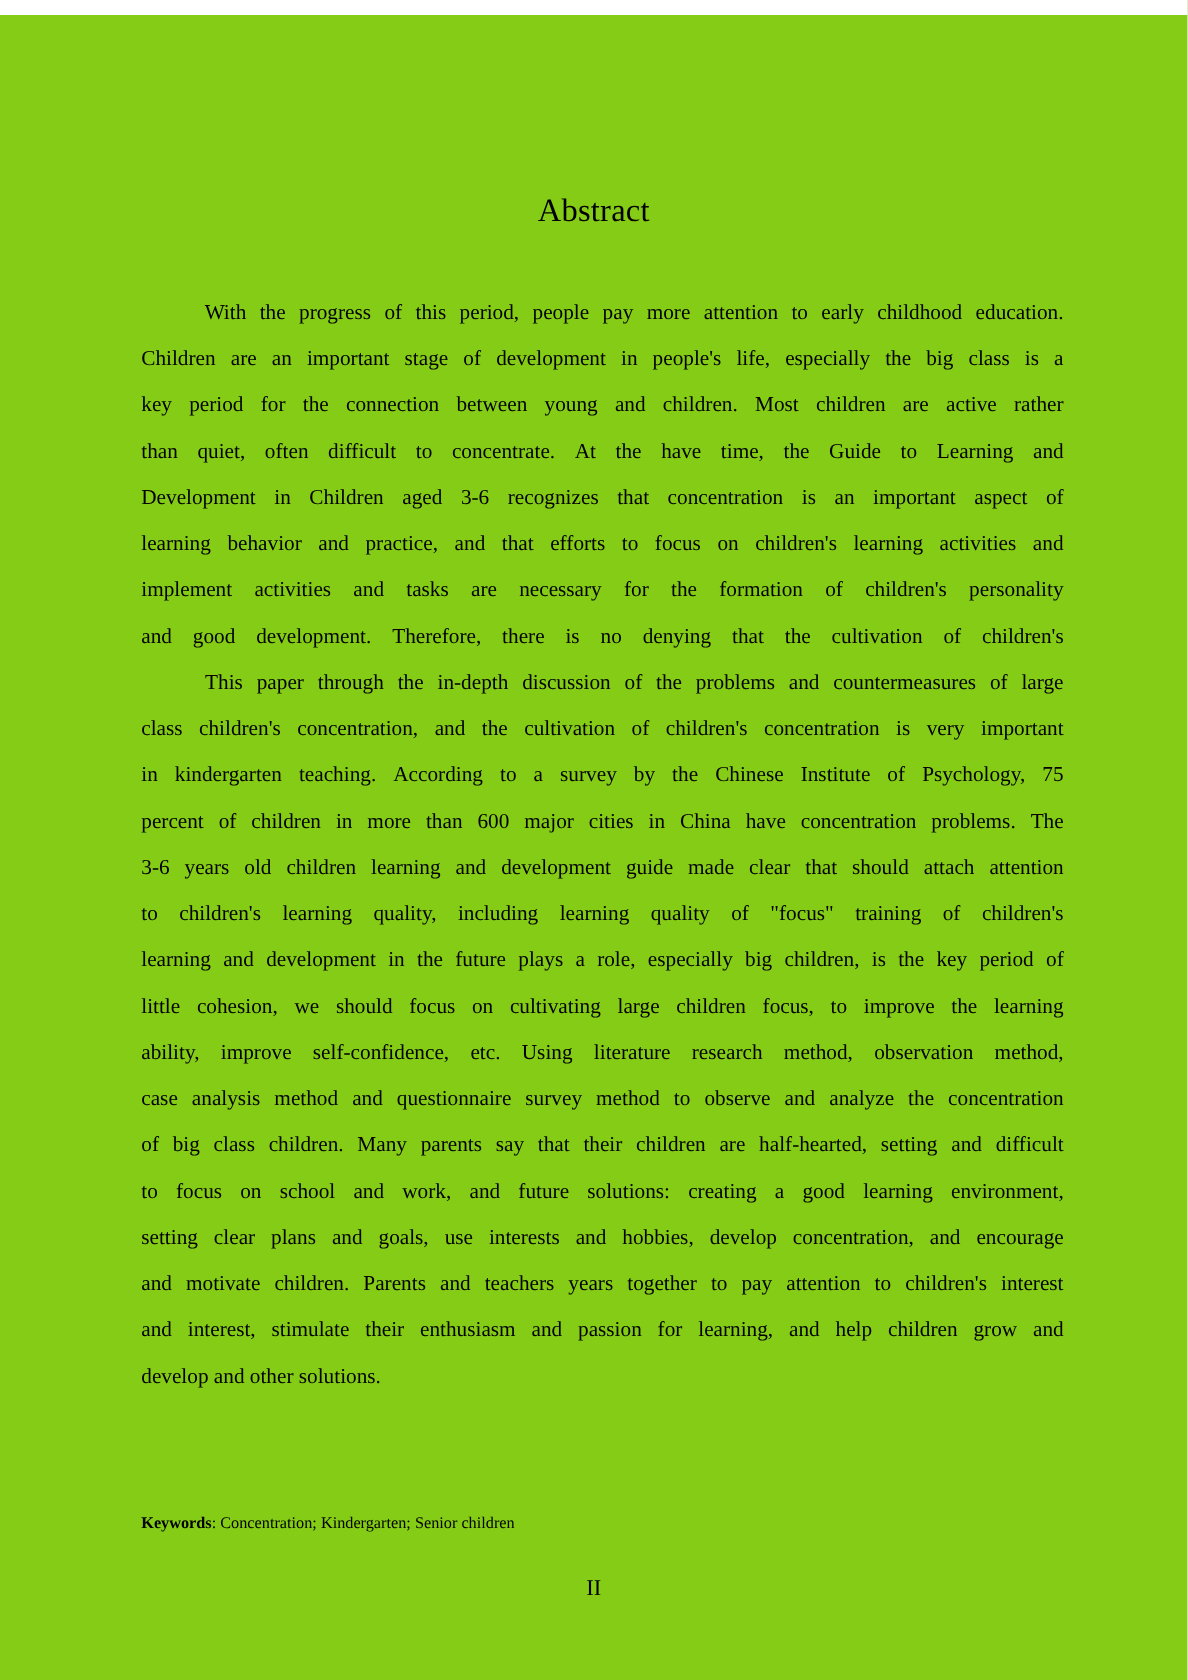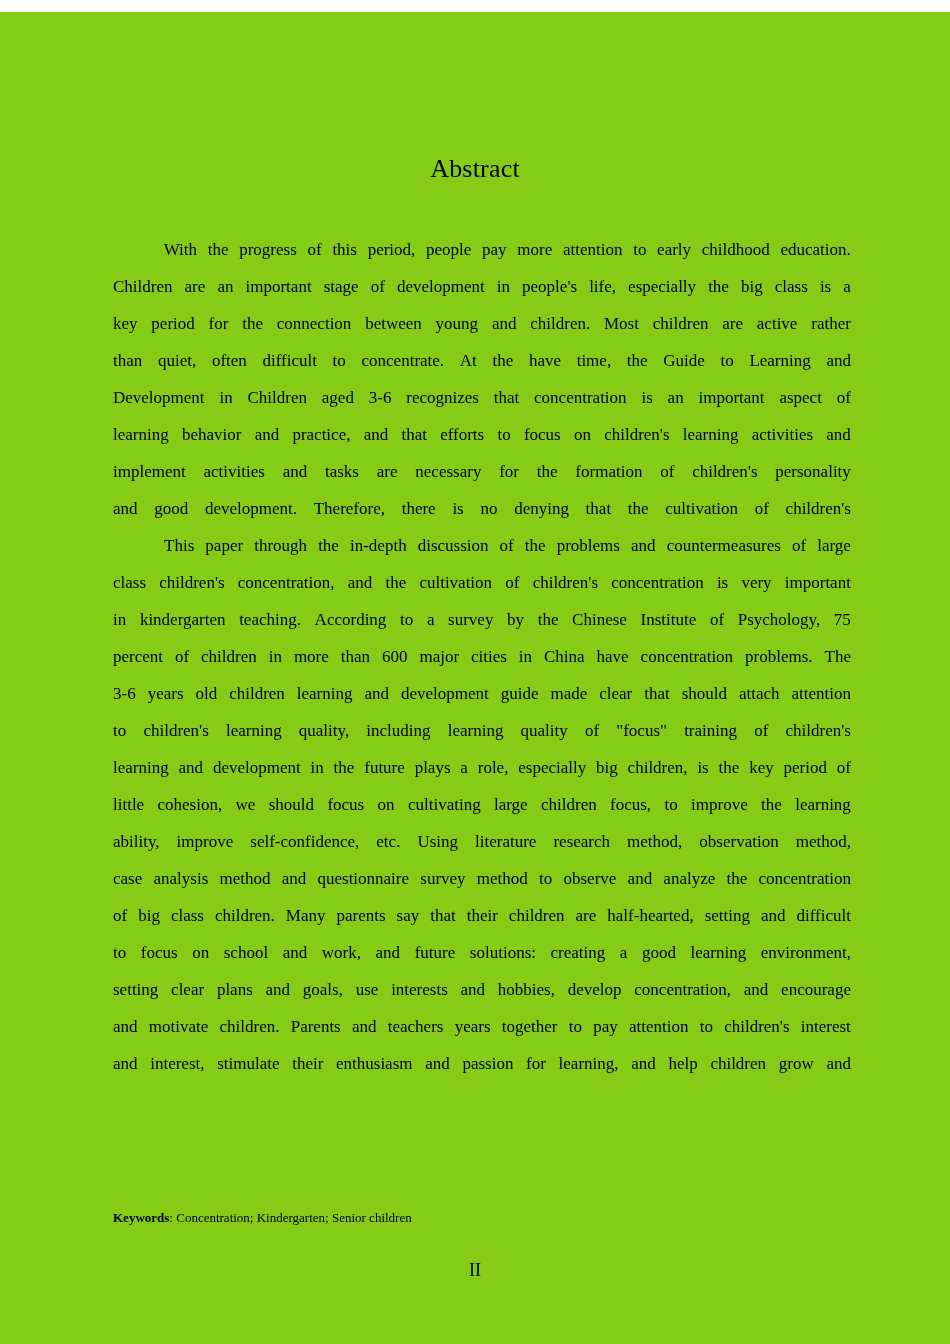--- a/index.html
+++ b/index.html
@@ -526,6 +526,11 @@
             <span class="w">and</span>
           </span>
         </span>
+        <span class="line last">
+          <span class="line-inner">
+            <span class="w">develop and other solutions.</span>
+          </span>
+        </span>
       </div>
   </div>
 

